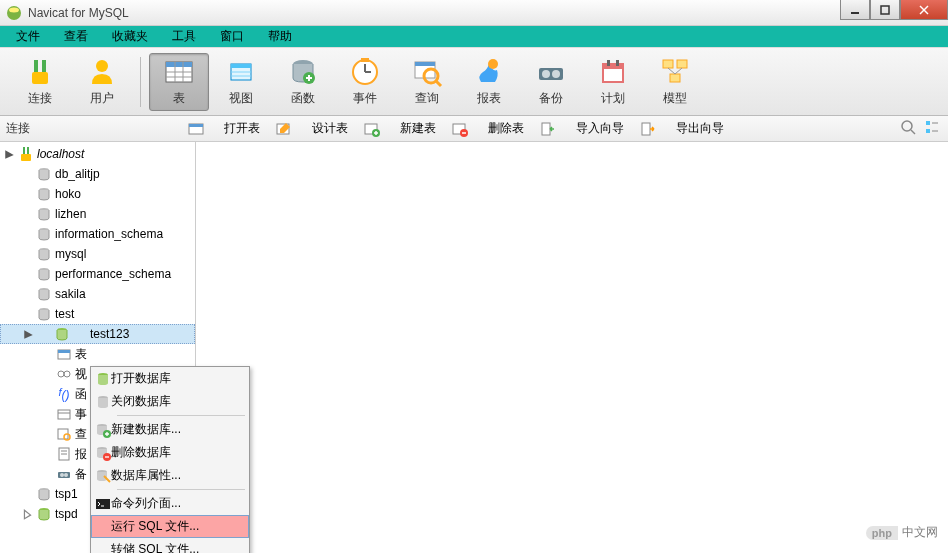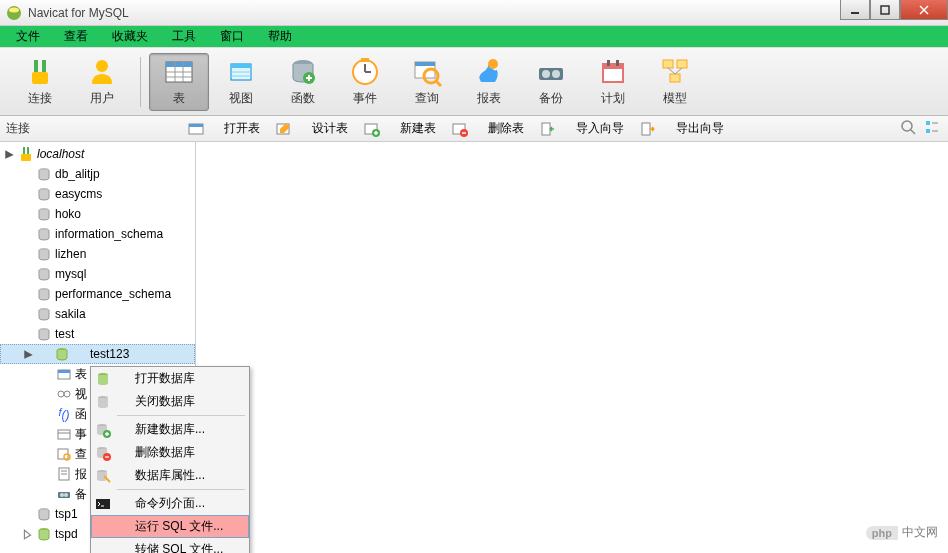--- a/index.html
+++ b/index.html
@@ -15,7 +15,7 @@
     .win-btn svg { width: 10px; height: 10px; }
     
     
-    .menubar { height: 22px; background: #22c55e; display: flex; align-items: center; padding-left: 4px; border-bottom: 1px solid #ddd; }
+    .menubar { height: 22px; background: #14b8a6; display: flex; align-items: center; padding-left: 4px; border-bottom: 1px solid #ddd; }
     .menu-item { padding: 2px 12px; cursor: default; }
     
     

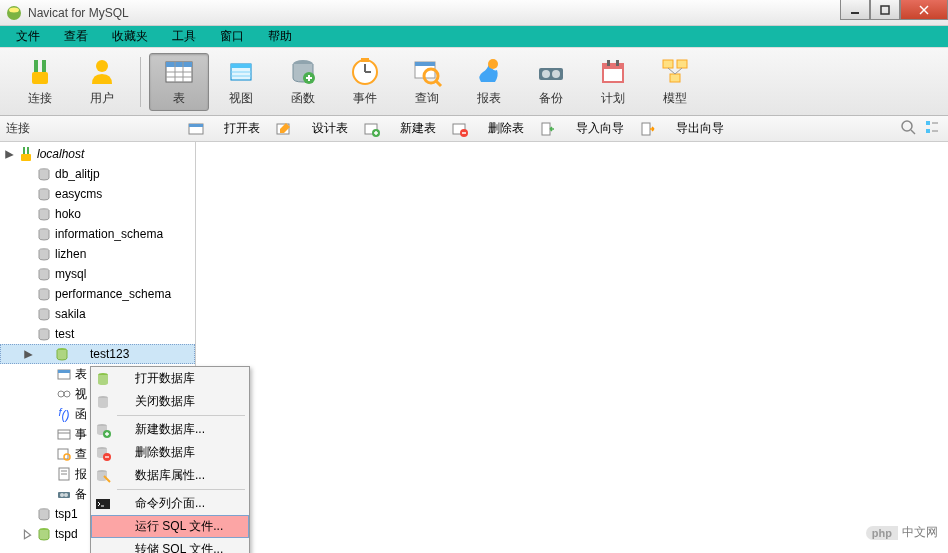--- a/index.html
+++ b/index.html
@@ -316,16 +316,6 @@
             <path d="M3 4 L3 12 Q3 14 8 14 Q13 14 13 12 L13 4" fill="#ccc" stroke="#999"></path>
           </svg>
         </span>
-        <span class="tree-label">easycms</span>
-      </div>
-    <div class="tree-item depth-1">
-        <span class="tree-toggle"></span>
-        <span class="tree-icon">
-          <svg viewBox="0 0 16 16">
-            <ellipse cx="8" cy="4" rx="5" ry="2" fill="#bbb"></ellipse>
-            <path d="M3 4 L3 12 Q3 14 8 14 Q13 14 13 12 L13 4" fill="#ccc" stroke="#999"></path>
-          </svg>
-        </span>
         <span class="tree-label">hoko</span>
       </div>
     <div class="tree-item depth-1">

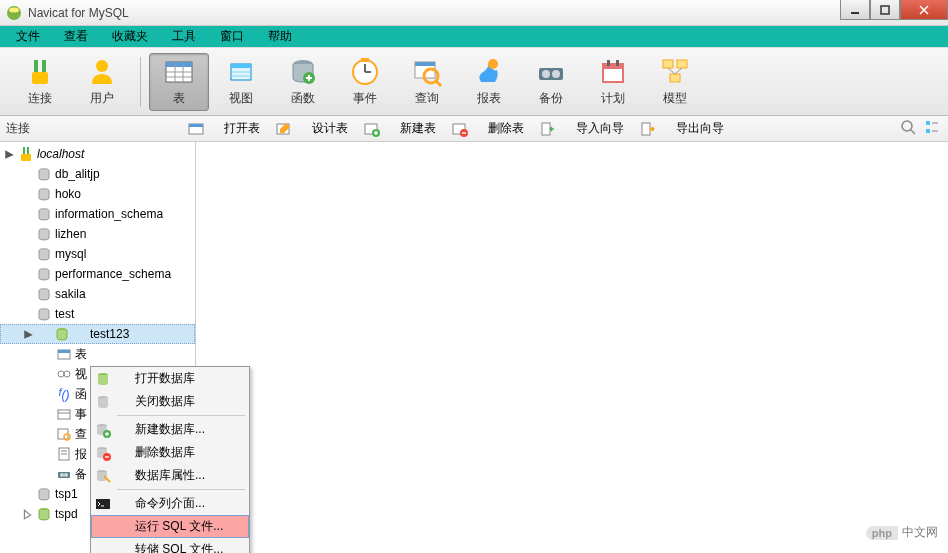--- a/index.html
+++ b/index.html
@@ -326,17 +326,17 @@
             <path d="M3 4 L3 12 Q3 14 8 14 Q13 14 13 12 L13 4" fill="#ccc" stroke="#999"></path>
           </svg>
         </span>
+        <span class="tree-label">lizhen</span>
+      </div>
+    <div class="tree-item depth-1">
+        <span class="tree-toggle"></span>
+        <span class="tree-icon">
+          <svg viewBox="0 0 16 16">
+            <ellipse cx="8" cy="4" rx="5" ry="2" fill="#bbb"></ellipse>
+            <path d="M3 4 L3 12 Q3 14 8 14 Q13 14 13 12 L13 4" fill="#ccc" stroke="#999"></path>
+          </svg>
+        </span>
         <span class="tree-label">information_schema</span>
-      </div>
-    <div class="tree-item depth-1">
-        <span class="tree-toggle"></span>
-        <span class="tree-icon">
-          <svg viewBox="0 0 16 16">
-            <ellipse cx="8" cy="4" rx="5" ry="2" fill="#bbb"></ellipse>
-            <path d="M3 4 L3 12 Q3 14 8 14 Q13 14 13 12 L13 4" fill="#ccc" stroke="#999"></path>
-          </svg>
-        </span>
-        <span class="tree-label">lizhen</span>
       </div>
     <div class="tree-item depth-1">
         <span class="tree-toggle"></span>

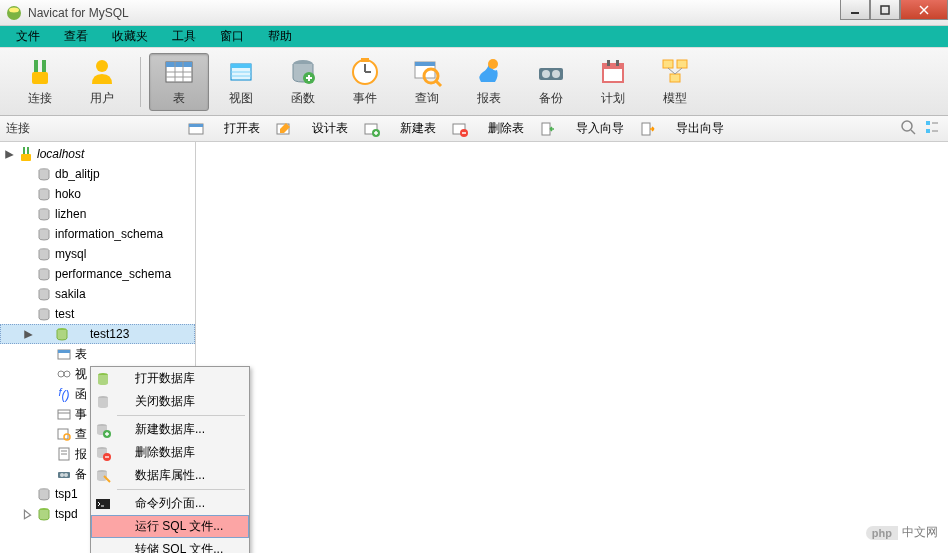--- a/index.html
+++ b/index.html
@@ -47,7 +47,7 @@
     
     
     .context-menu { position: absolute; left: 90px; top: 366px; width: 160px; background: #f4f4f4; border: 1px solid #999; box-shadow: 2px 2px 4px rgba(0,0,0,0.25); z-index: 100; }
-    .ctx-item { height: 23px; display: flex; align-items: center; gap: 24px; padding-left: 4px; cursor: default; }
+    .ctx-item { height: 23px; display: flex; align-items: center; gap: 0; padding-left: 4px; cursor: default; }
     .ctx-item:hover, .ctx-item.hover { background: #fca5a5; border: 1px solid #7da2ce; padding-left: 3px; }
     .ctx-icon { width: 16px; height: 16px; }
     .ctx-sep { height: 1px; background: #ccc; margin: 2px 4px 2px 26px; }

